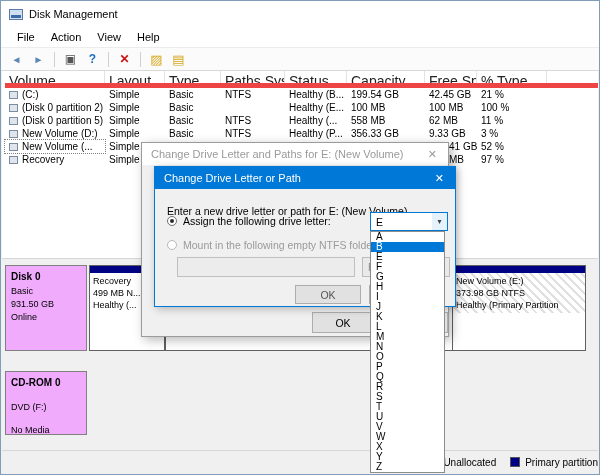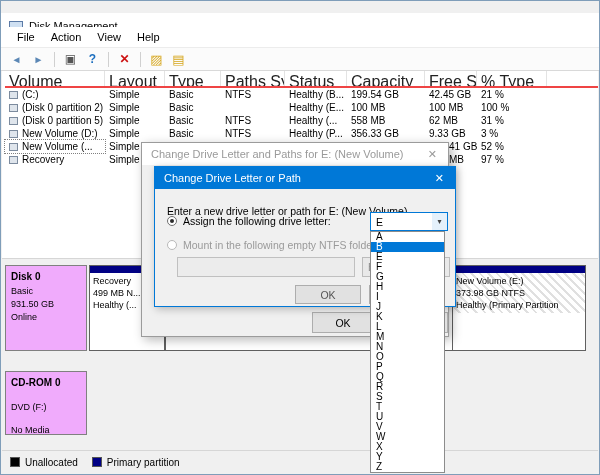--- a/index.html
+++ b/index.html
@@ -8,7 +8,7 @@
   .window { position:absolute; inset:0; background:#f0f0f0; border:1px solid #7f9db9; }
 
   
-  .titlebar { position:absolute; left:0; top:12px; right:0; height:26px; background:#fff; display:flex; align-items:center; padding-left:8px; gap:6px;text-align:center; }
+  .titlebar { position:absolute; left:0; top:0; right:0; height:26px; background:#fff; display:flex; align-items:center; padding-left:8px; gap:6px;text-align:center; }
   .app-icon { width:14px; height:11px; background:#cfe0f2; border:1px solid #5b7aa6; position:relative; }
   .app-icon::after { content:""; position:absolute; left:1px; right:1px; bottom:1px; height:3px; background:#3c6ea5; }
   .title-text { font-size:11px; color:#000; }

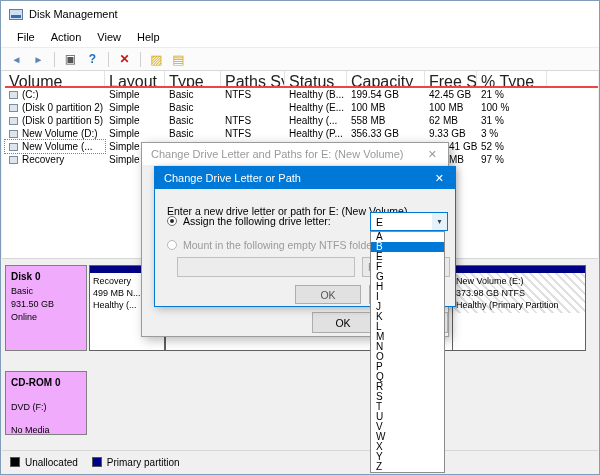--- a/index.html
+++ b/index.html
@@ -29,7 +29,7 @@
 
   
   .volume-table { position:absolute; left:1px; top:70px; right:1px; height:187px; background:#fff; padding-left:3px; }
-  .vt-header { display:flex; height:17px; font-size:16px; color:#222; border-bottom:2px solid #ef4444; }
+  .vt-header { display:flex; height:17px; font-size:14px; color:#222; border-bottom:5px solid #ef4444; }
   .vt-hcell { border-right:1px solid #e3e3e3; padding:2px 4px; white-space:nowrap; overflow:hidden; }
   .vt-row { display:flex; height:13px; font-size:10px; align-items:center; color:#000; }
   .vt-cell { padding:0 4px; white-space:nowrap; overflow:hidden; height:13px; line-height:13px; }

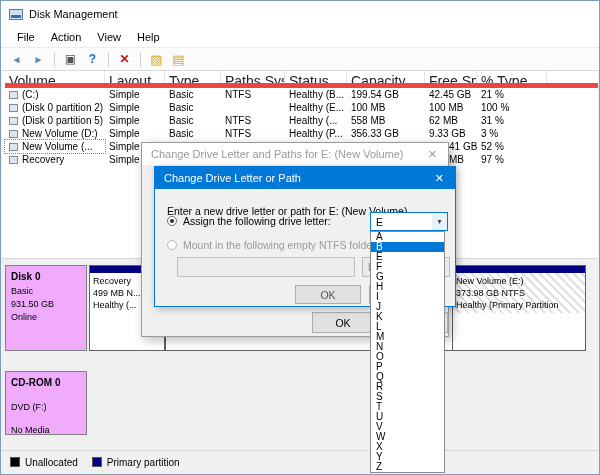--- a/index.html
+++ b/index.html
@@ -176,7 +176,7 @@
       <div class="vt-cell w-stat">Healthy (...</div>
       <div class="vt-cell w-cap">558 MB</div>
       <div class="vt-cell w-free">62 MB</div>
-      <div class="vt-cell w-pct">31 %</div>
+      <div class="vt-cell w-pct">11 %</div>
     </div>
 
     <div class="vt-row">

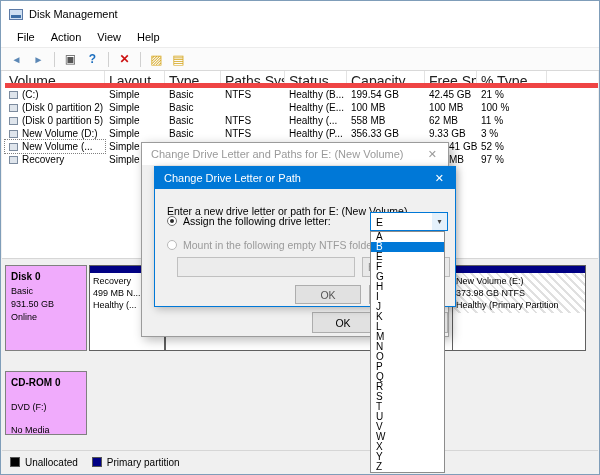--- a/index.html
+++ b/index.html
@@ -57,7 +57,7 @@
   .hatch { background-image:repeating-linear-gradient(45deg,#ffffff 0 4px,#e0e0e0 4px 6px); }
 
   
-  .legend { position:absolute; left:1px; right:1px; bottom:1px; height:23px; background:#f0f0f0; border-top:1px solid #d6d6d6; display:flex; align-items:center; gap:14px; padding-left:8px; font-size:10px; }
+  .legend { position:absolute; left:1px; right:1px; bottom:1px; height:23px; background:#f0f0f0; border-top:1px solid #d6d6d6; display:flex; align-items:center; gap:14px; padding-left:8px; font-size:10px;justify-content:flex-end; }
   .leg-item { display:flex; align-items:center; gap:5px; }
   .leg-swatch { width:10px; height:10px; border:1px solid #555; }
   .sw-unalloc { background:var(--unallocated,#000); }

